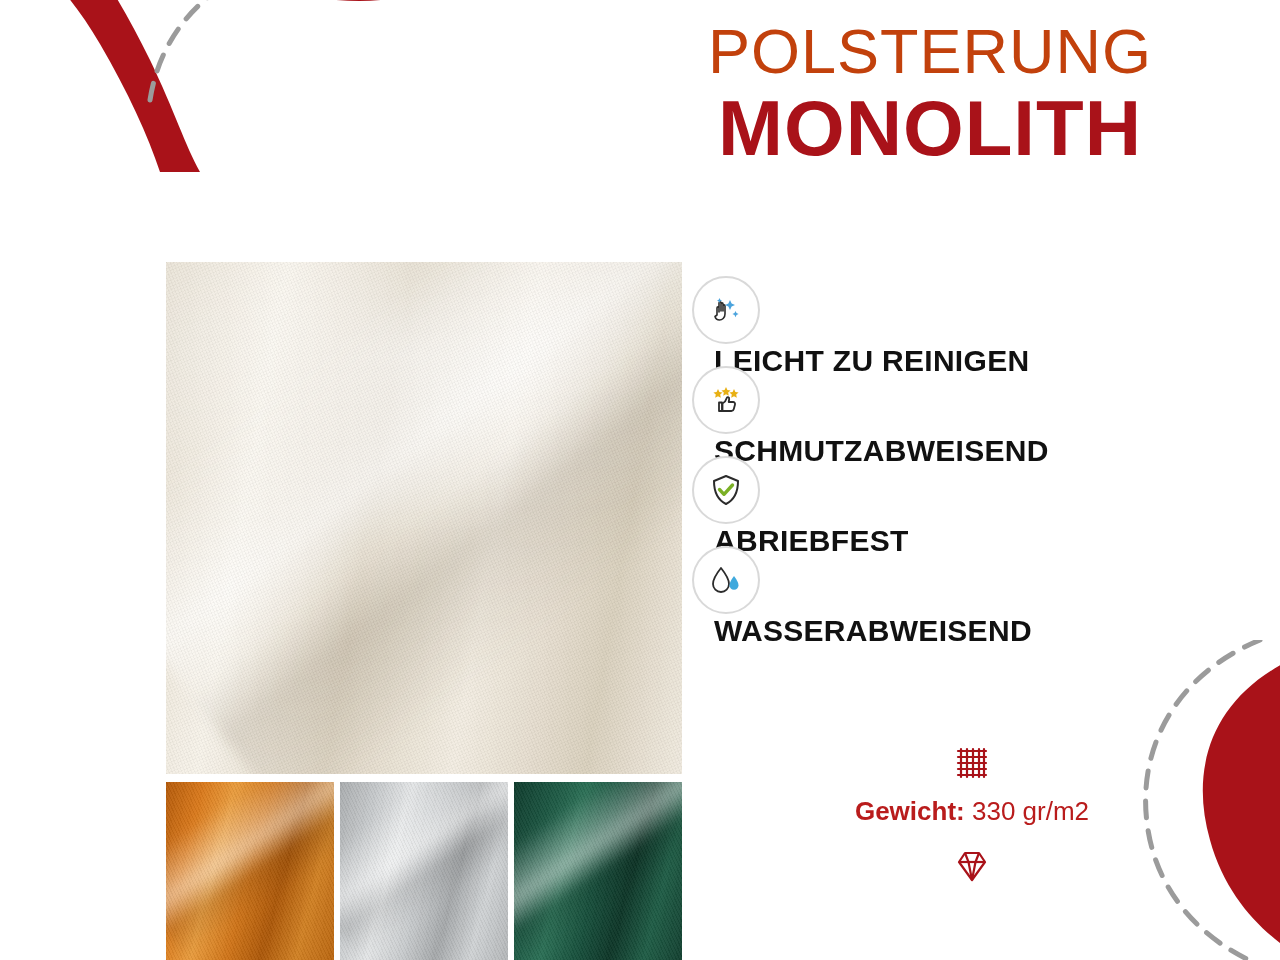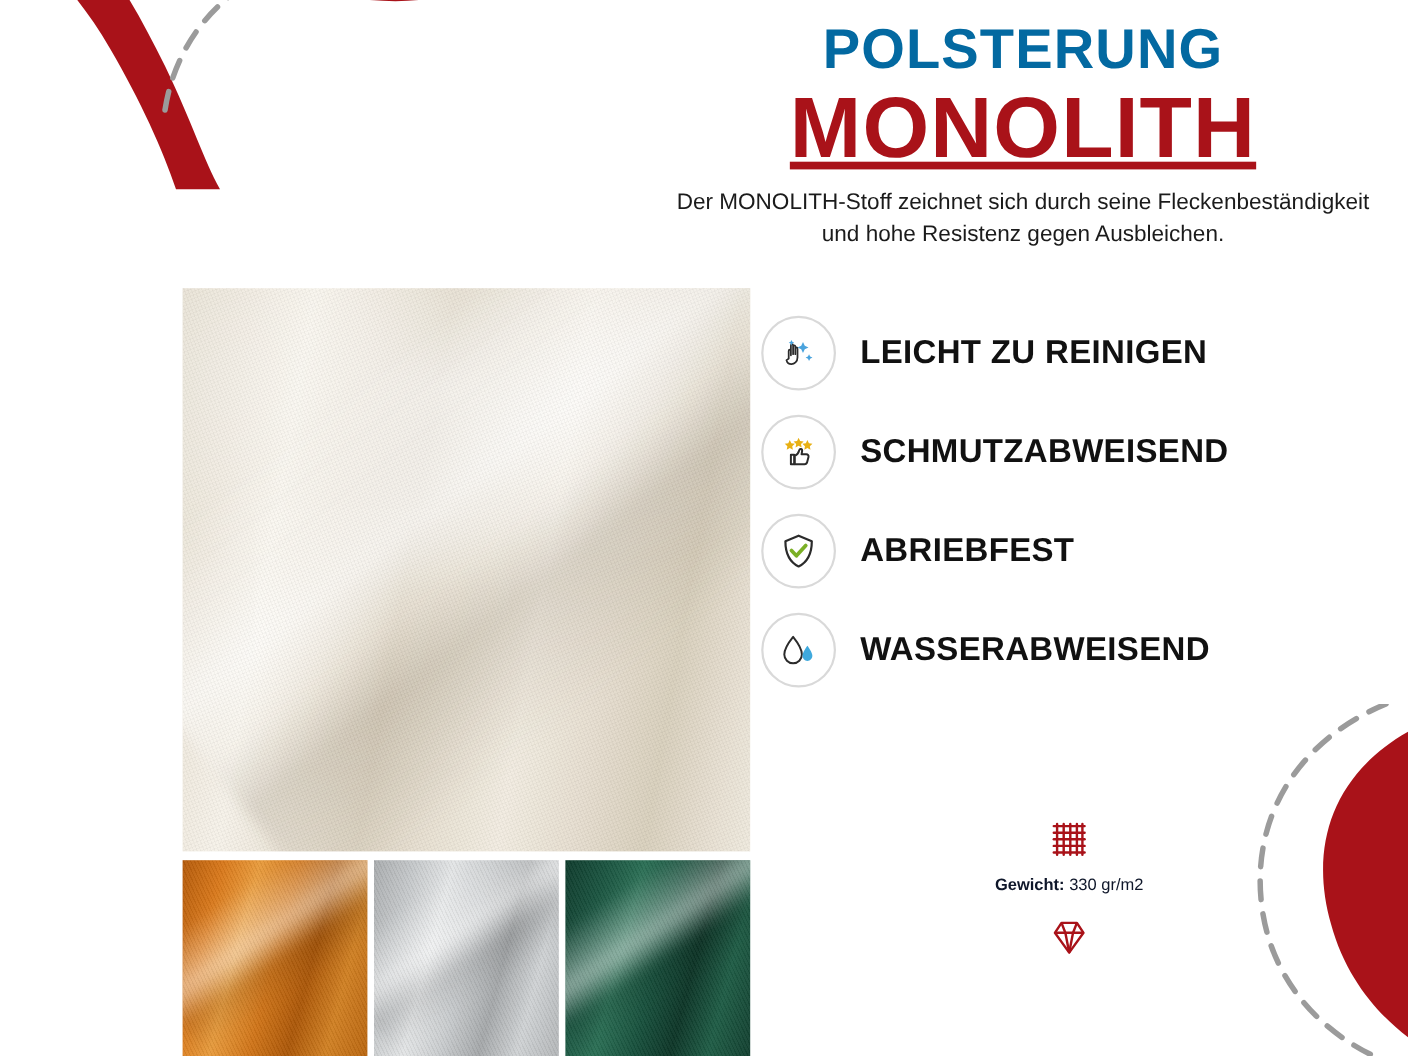--- a/index.html
+++ b/index.html
@@ -36,10 +36,10 @@
     text-align: center;
   }
   .header-eyebrow {
-    font-size: 51px;
-    font-weight: bold;
+    font-size: 63px;
+    font-weight: normal;
     letter-spacing: 1px;
-    color: #0369a1;
+    color: #c2410c;
     line-height: 1.05;
   }
   .header-title {

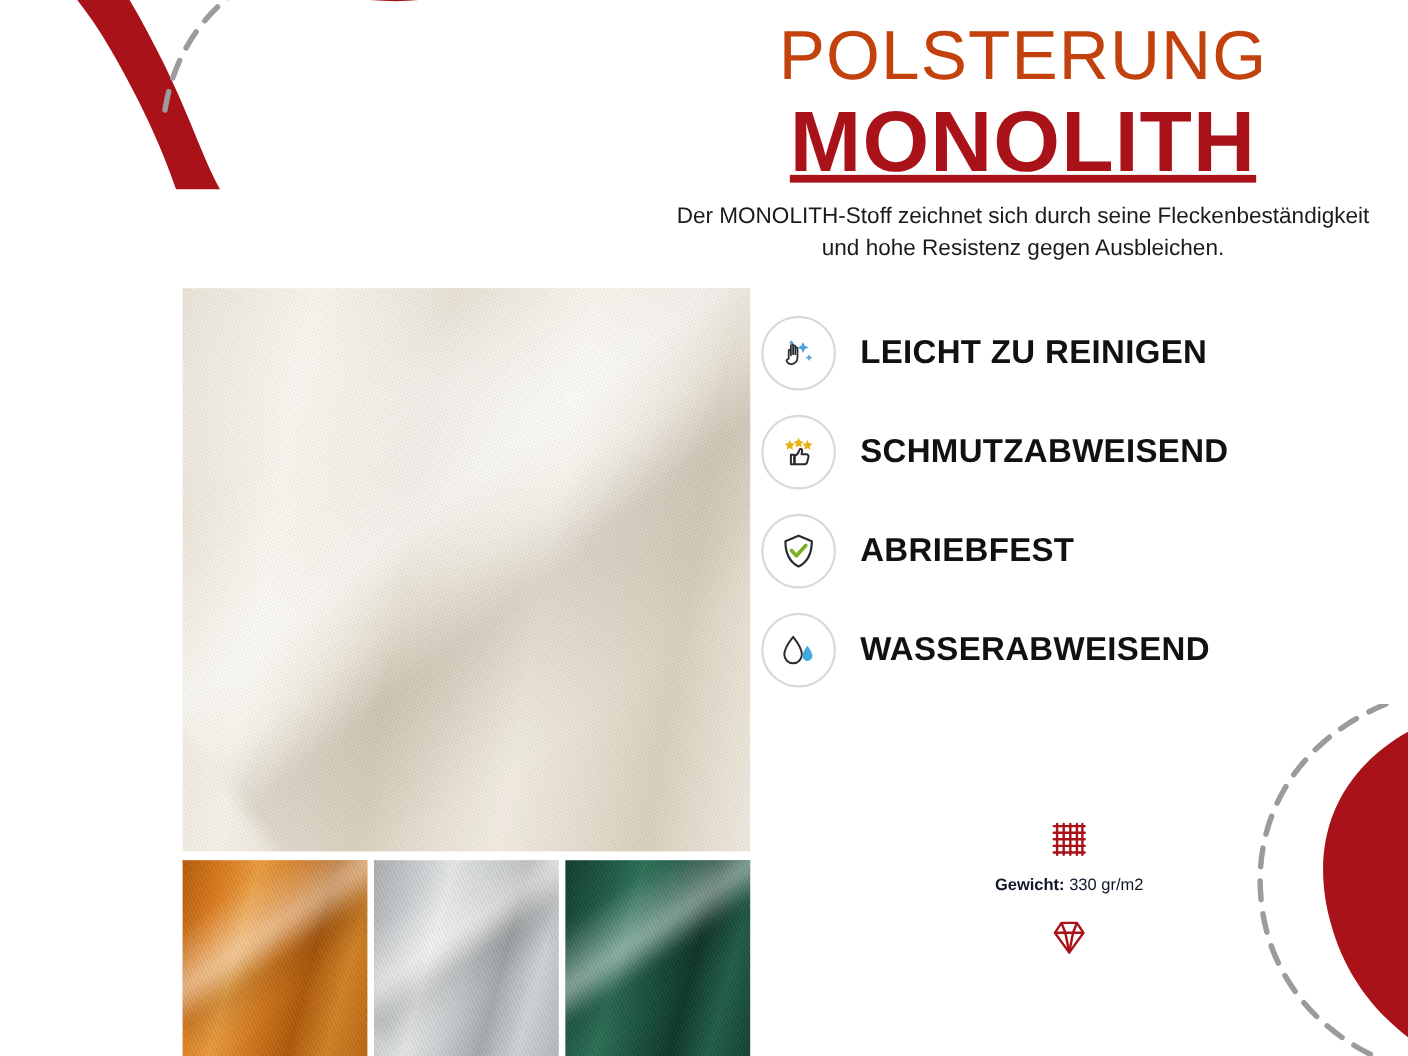--- a/index.html
+++ b/index.html
@@ -49,7 +49,6 @@
     color: #a91219;
     line-height: 1.1;
     margin-top: 2px;
-    text-decoration: underline;
   }
   .header-desc {
     margin-top: 10px;

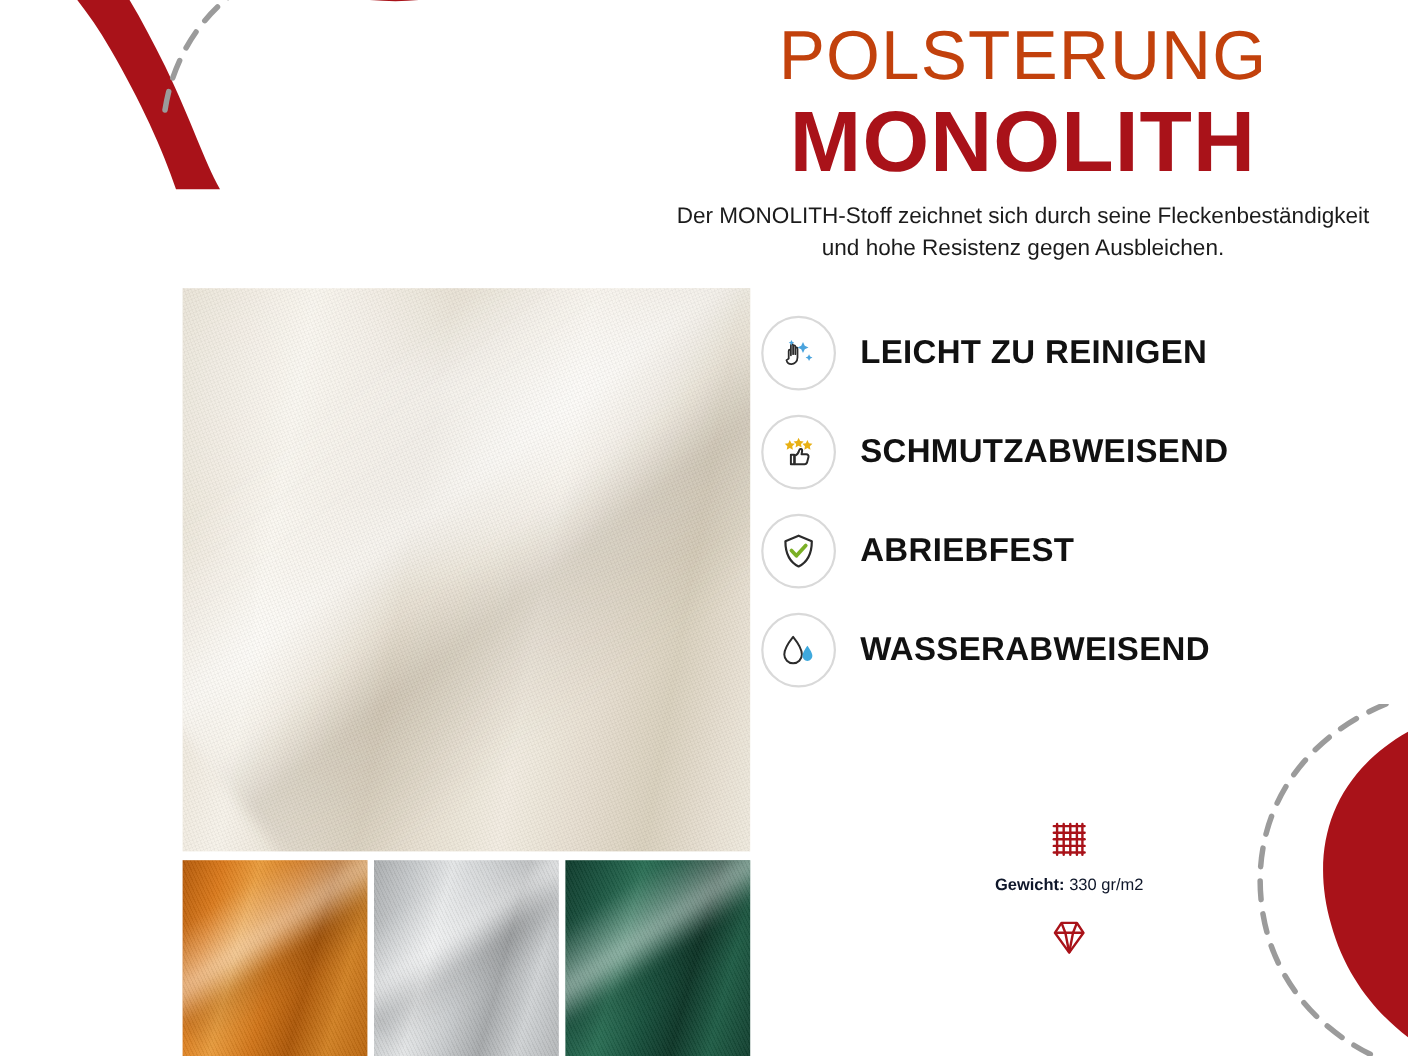--- a/index.html
+++ b/index.html
@@ -214,7 +214,6 @@
   <div class="header">
     <div class="header-eyebrow">POLSTERUNG</div>
     <div class="header-title">MONOLITH</div>
-    <div class="header-desc">Der MONOLITH-Stoff zeichnet sich durch seine Fleckenbeständigkeit und hohe Resistenz gegen Ausbleichen.</div>
   </div>
 
   <div class="fabric-main">

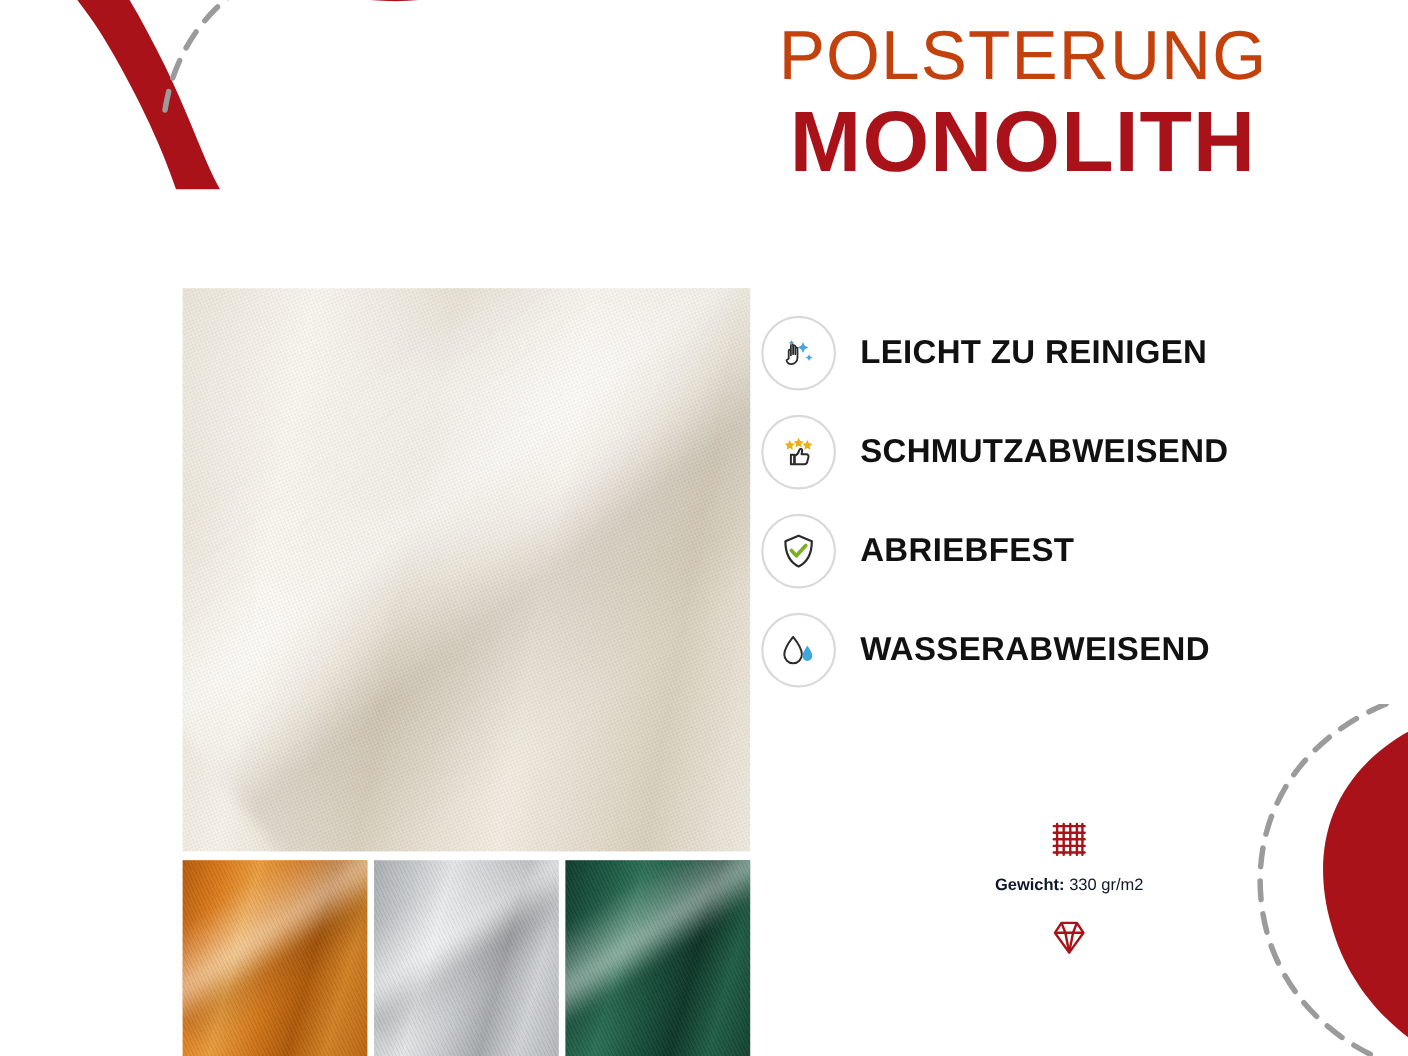--- a/index.html
+++ b/index.html
@@ -151,8 +151,9 @@
   }
   .feature {
     display: flex;
-    align-items: center;
+    align-items: flex-start;
     height: 90px;
+    flex-direction: column;
   }
   .feature-icon {
     width: 68px; height: 68px;

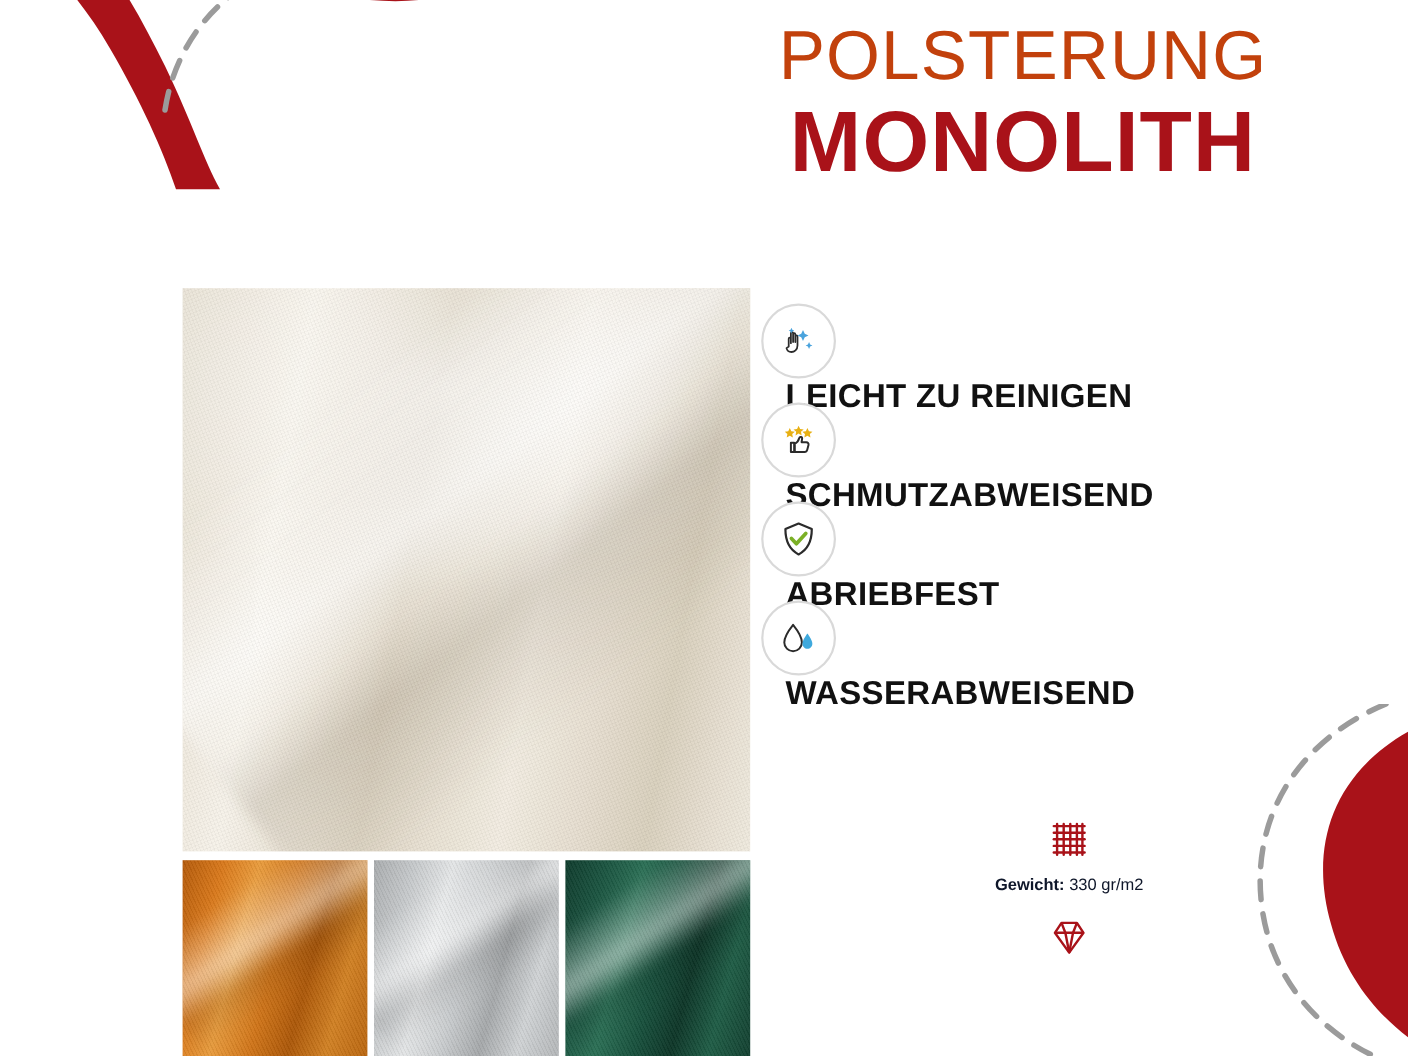--- a/index.html
+++ b/index.html
@@ -190,8 +190,8 @@
     height: 48px;
   }
   .spec-text {
-    font-size: 15px;
-    color: #0f172a;
+    font-size: 26px;
+    color: #b91c1c;
     font-weight: 400;
   }
   .spec-text b { font-weight: 700; }

